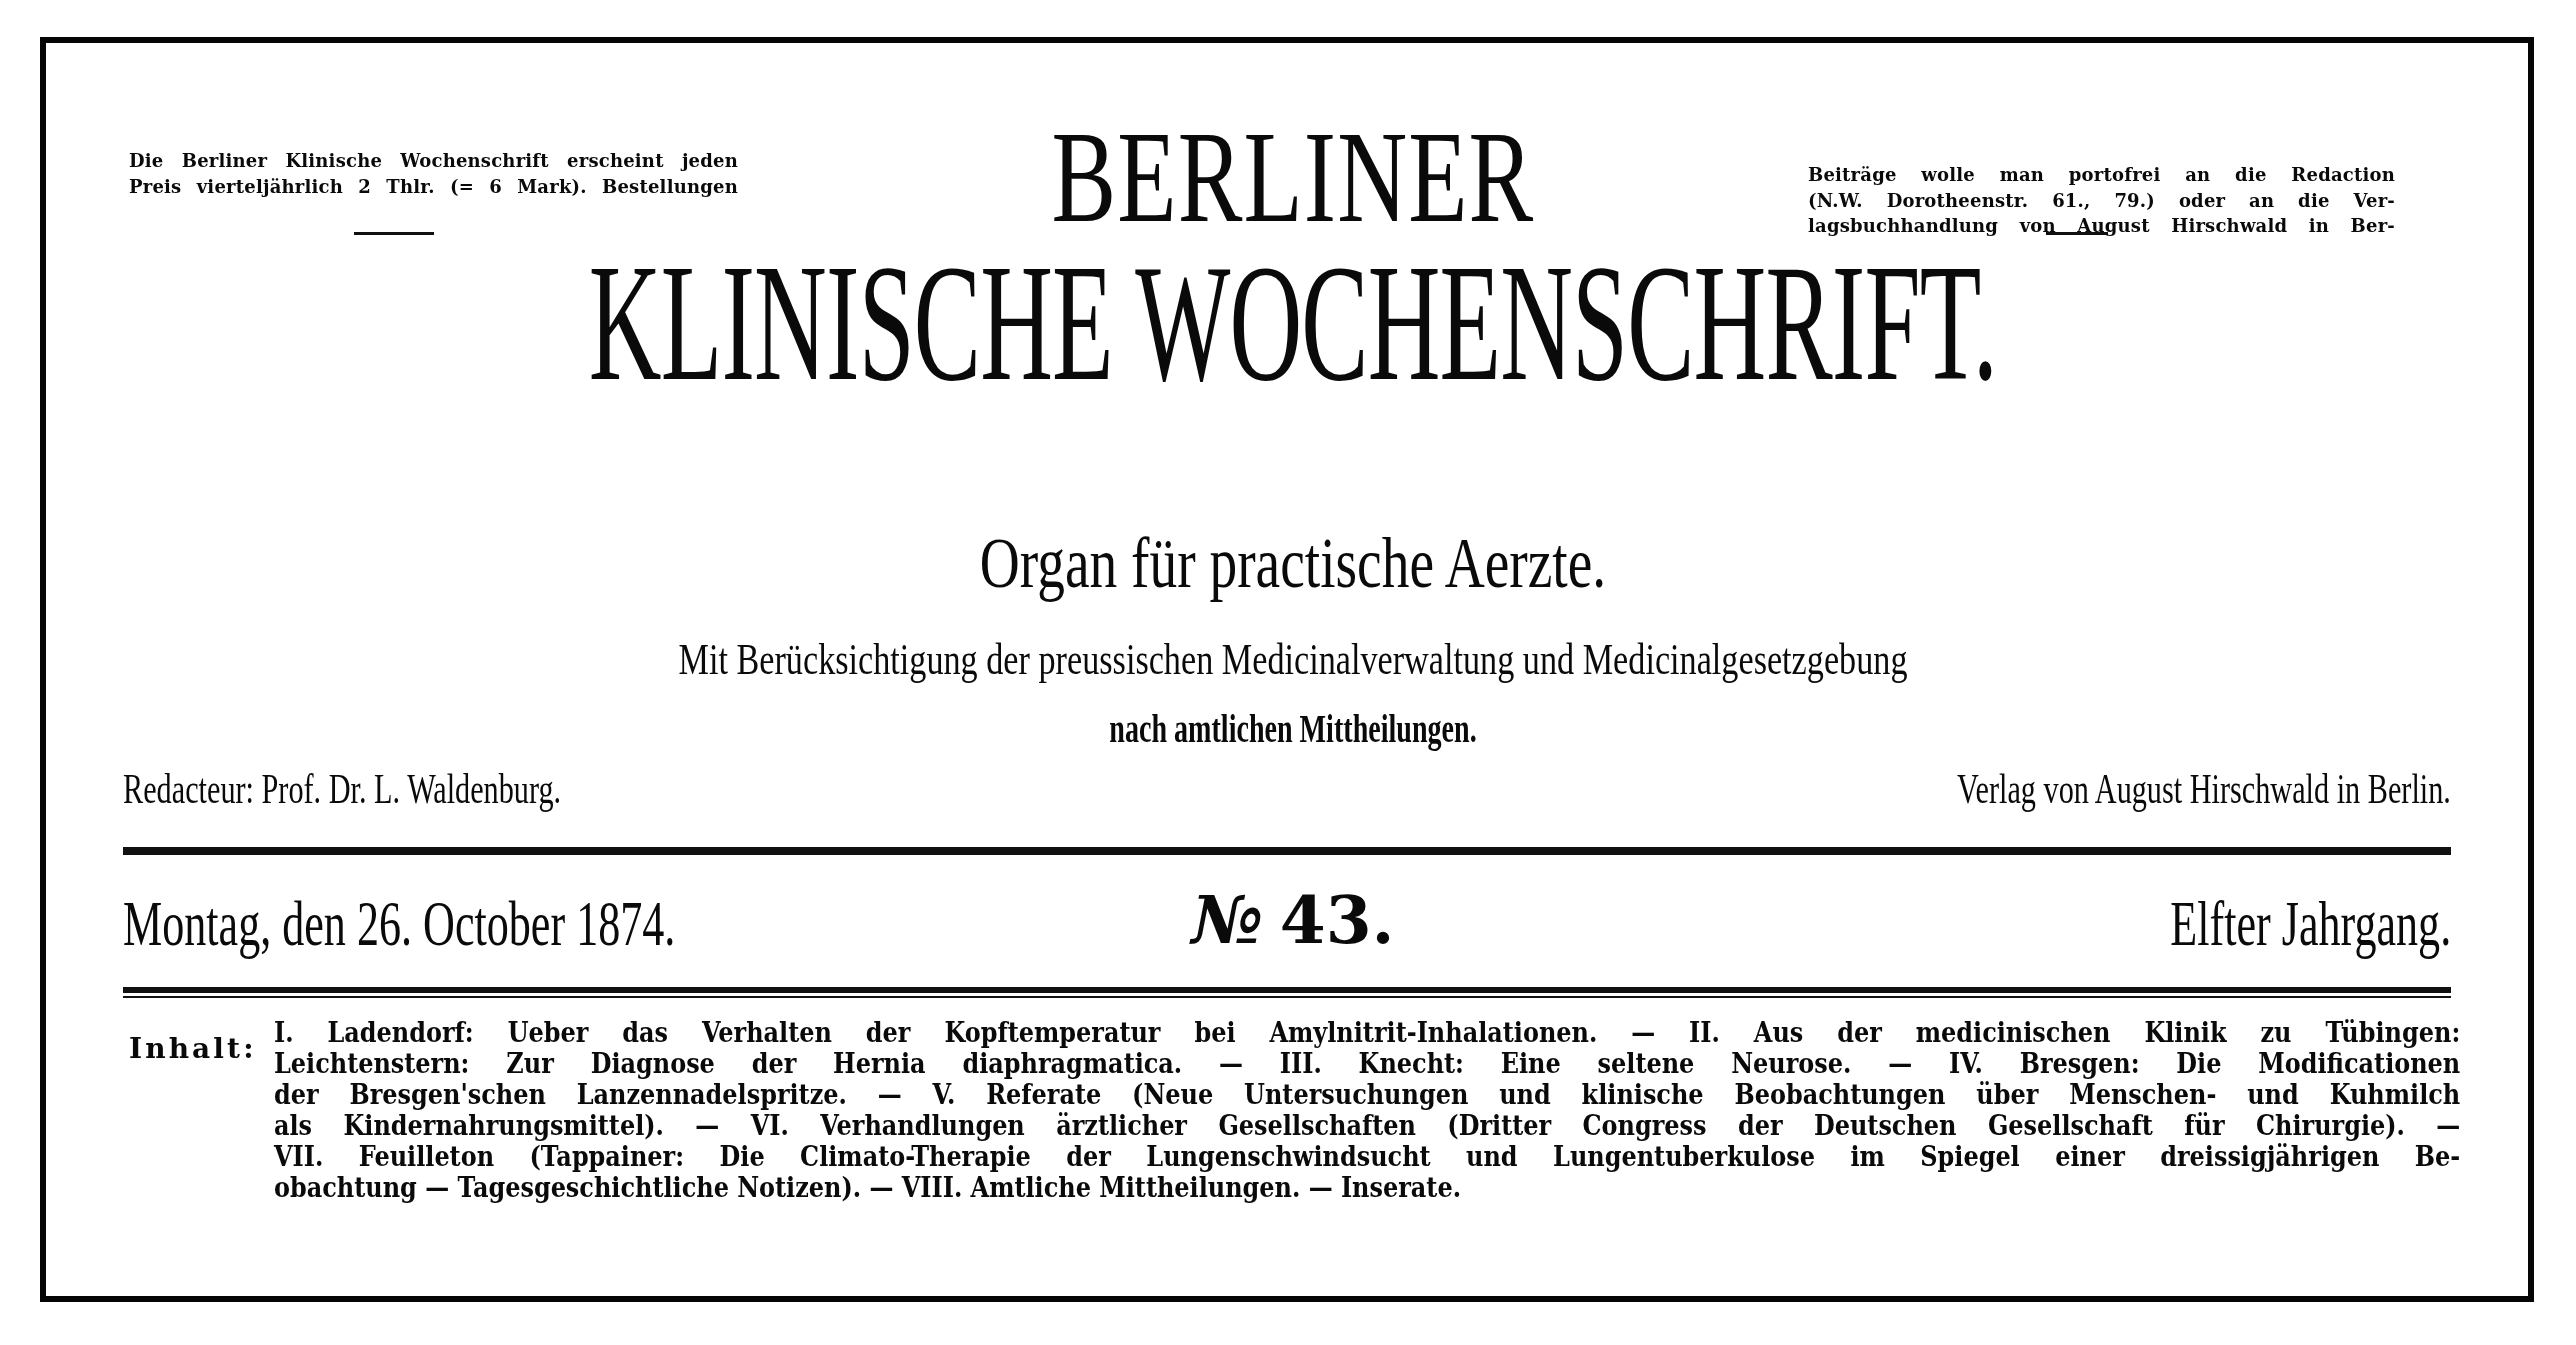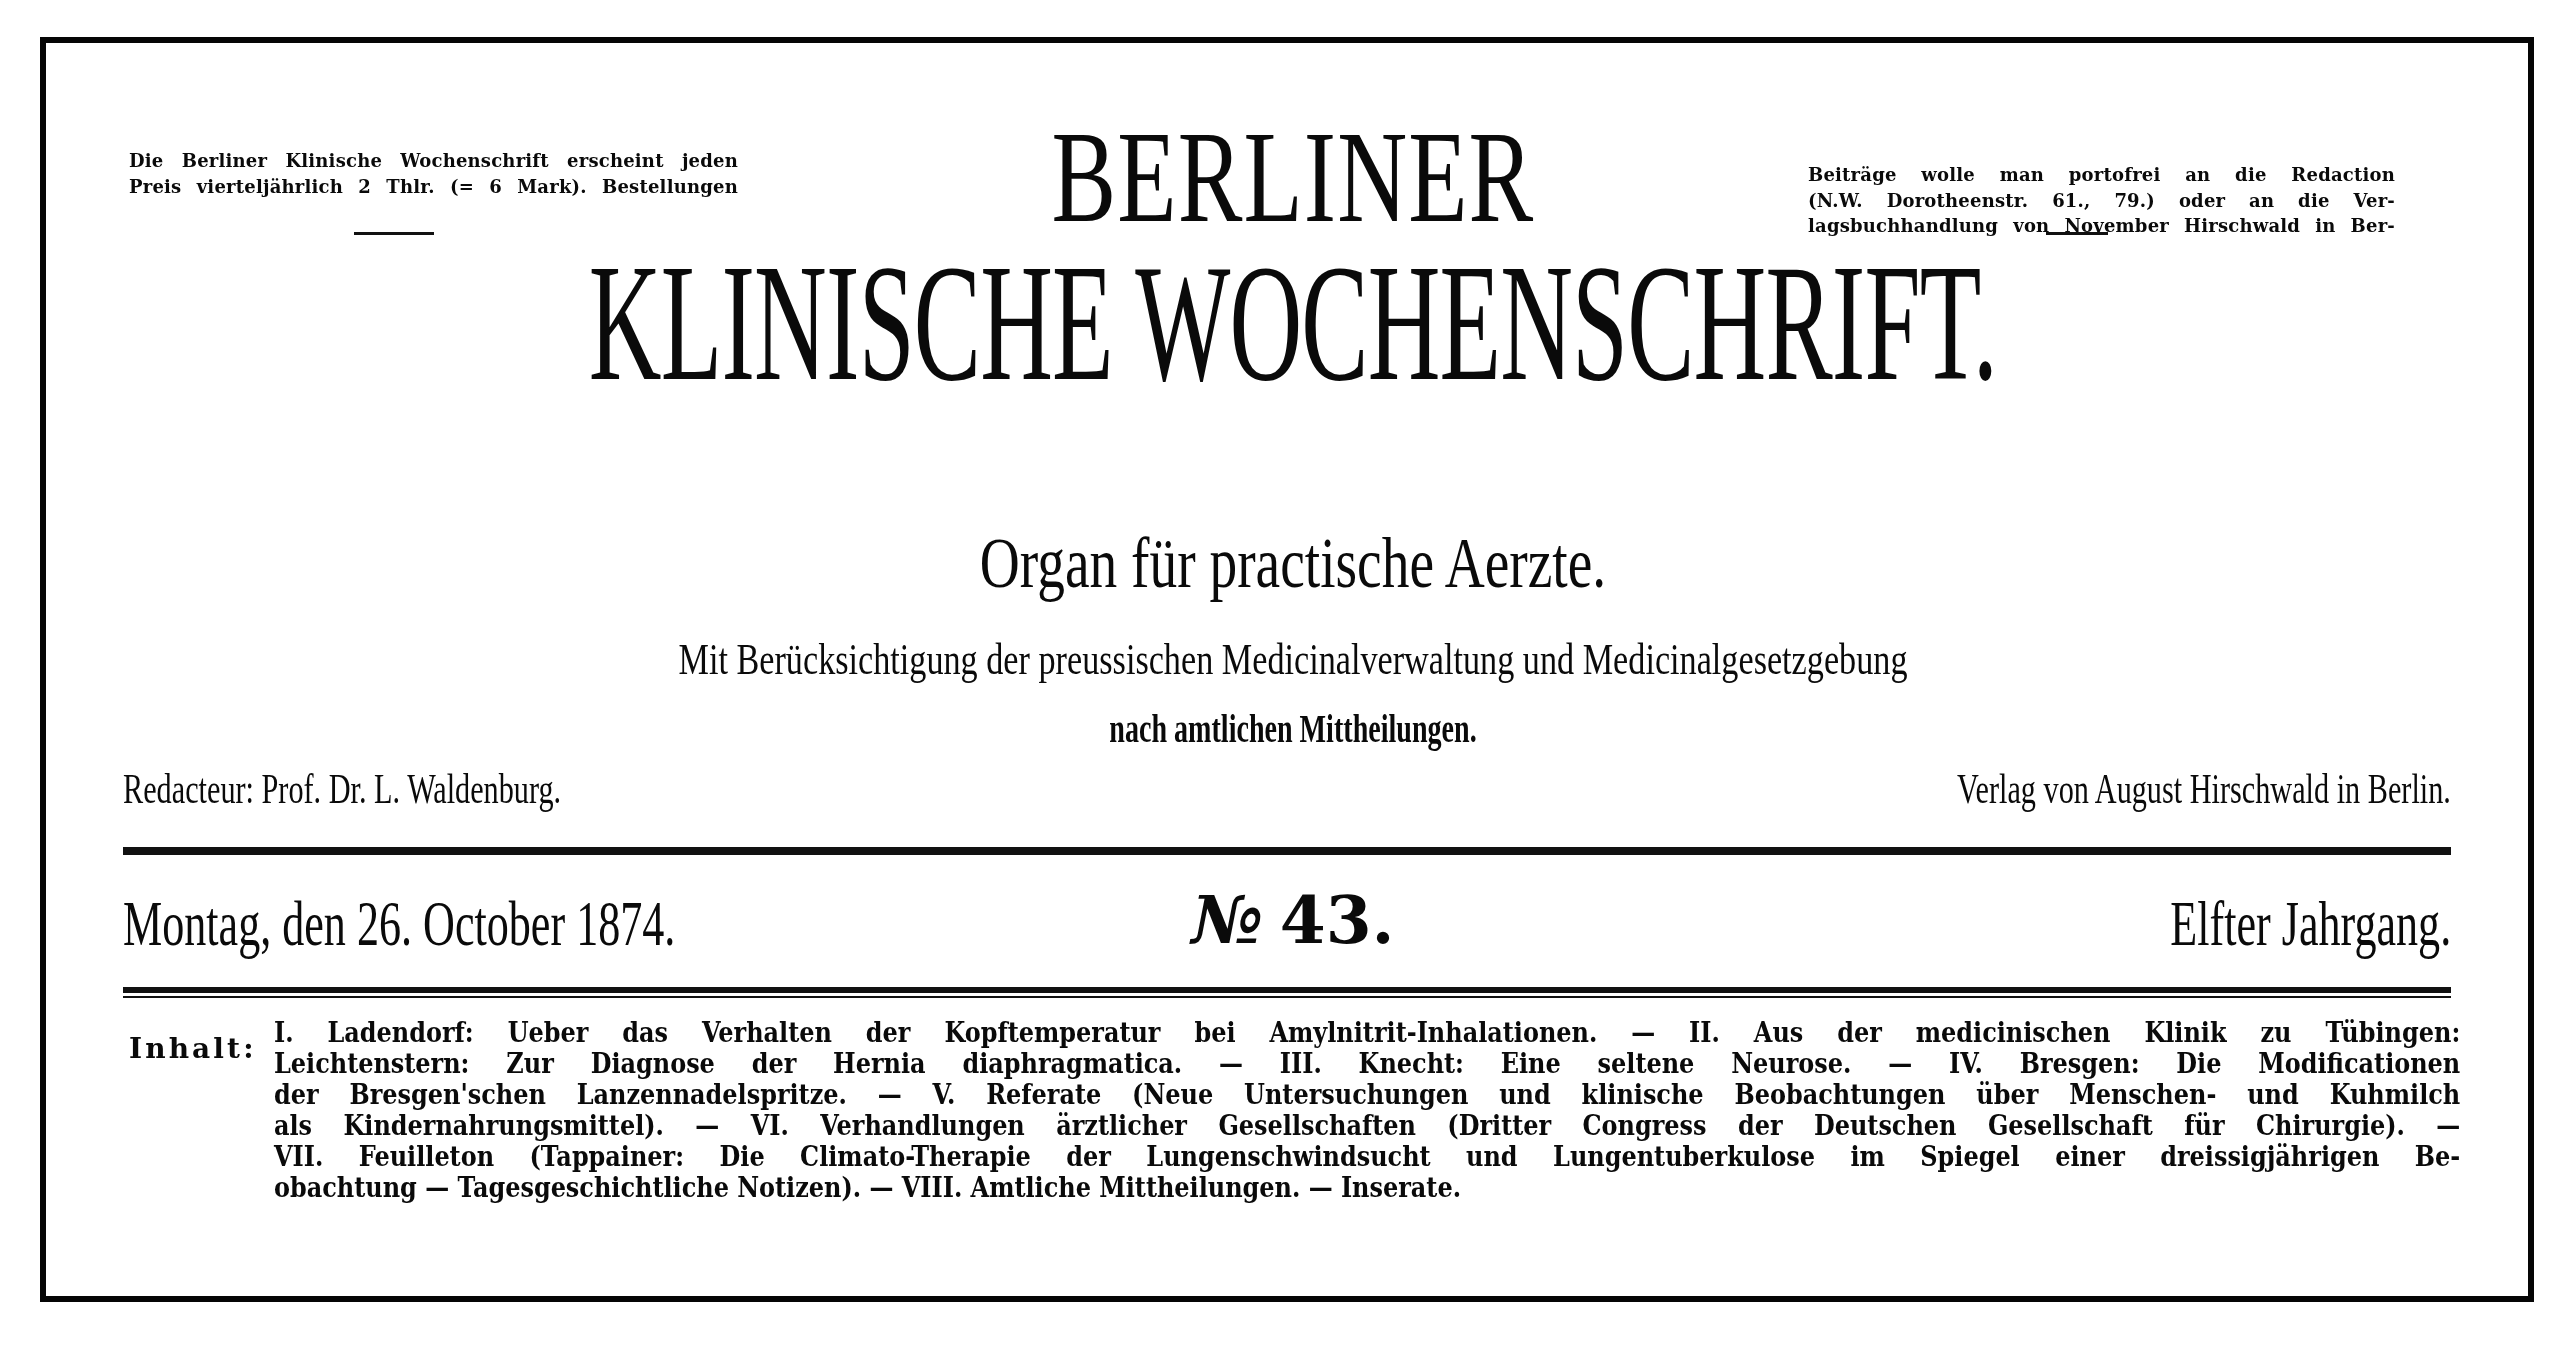--- a/index.html
+++ b/index.html
@@ -83,7 +83,7 @@
   <div class="abs notice notice-right">
     <div>Beiträge wolle man portofrei an die Redaction</div>
     <div>(N.W. Dorotheenstr. 61., 79.) oder an die Ver-</div>
-    <div>lagsbuchhandlung von November Hirschwald in Ber-</div>
+    <div>lagsbuchhandlung von August Hirschwald in Ber-</div>
   </div>
   <div class="short-rule" style="left:2000px; top:189px; width:62px;"></div>
 

